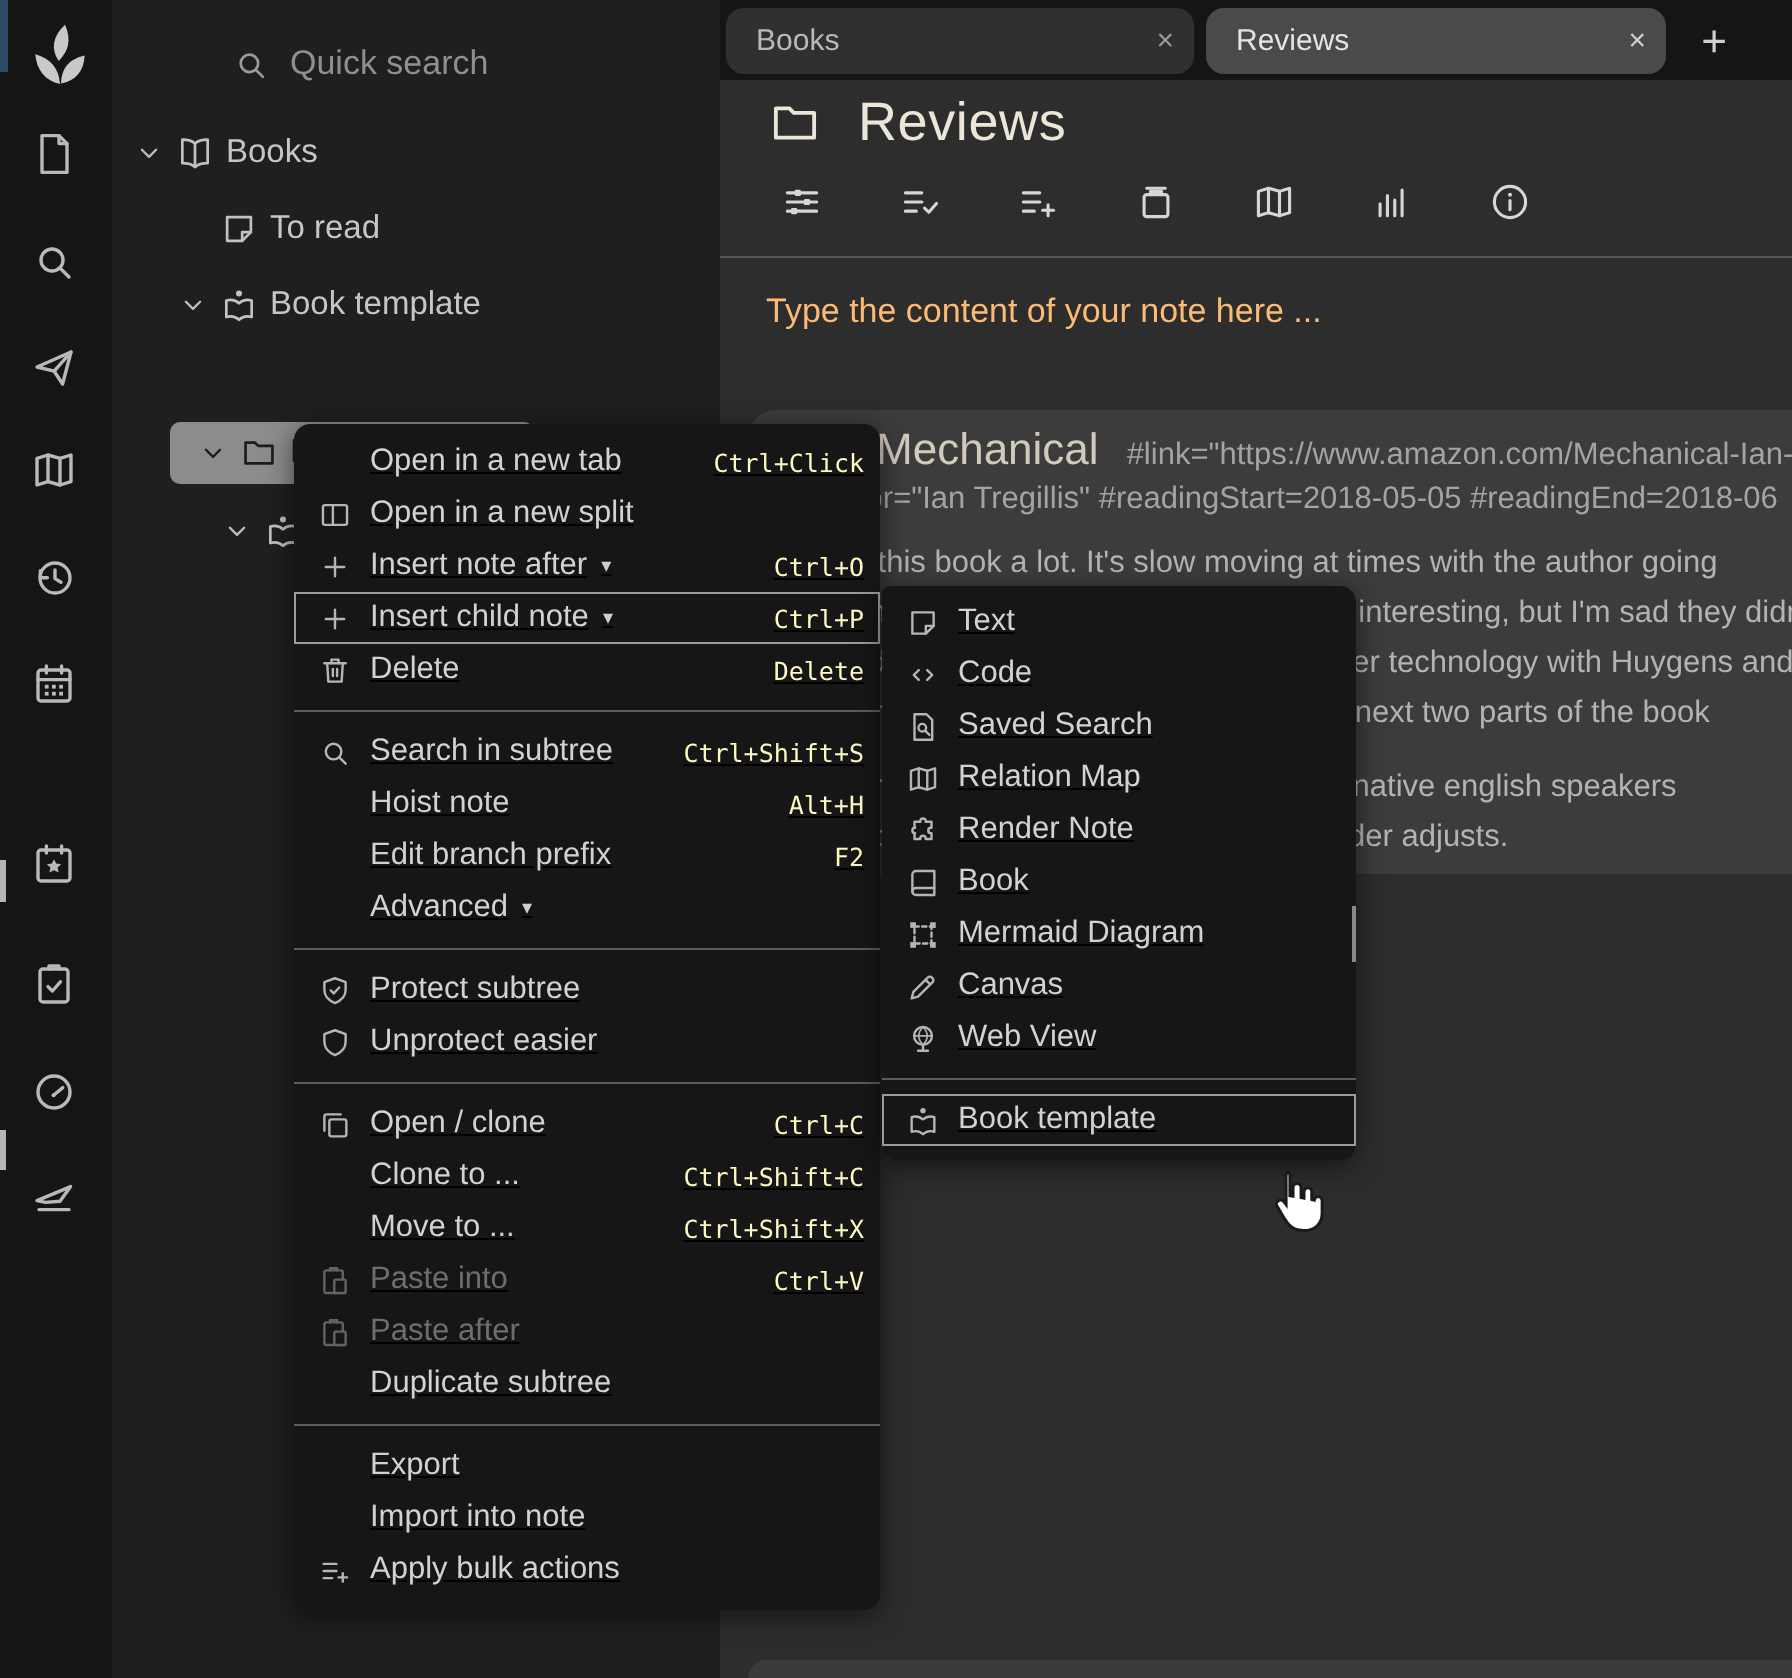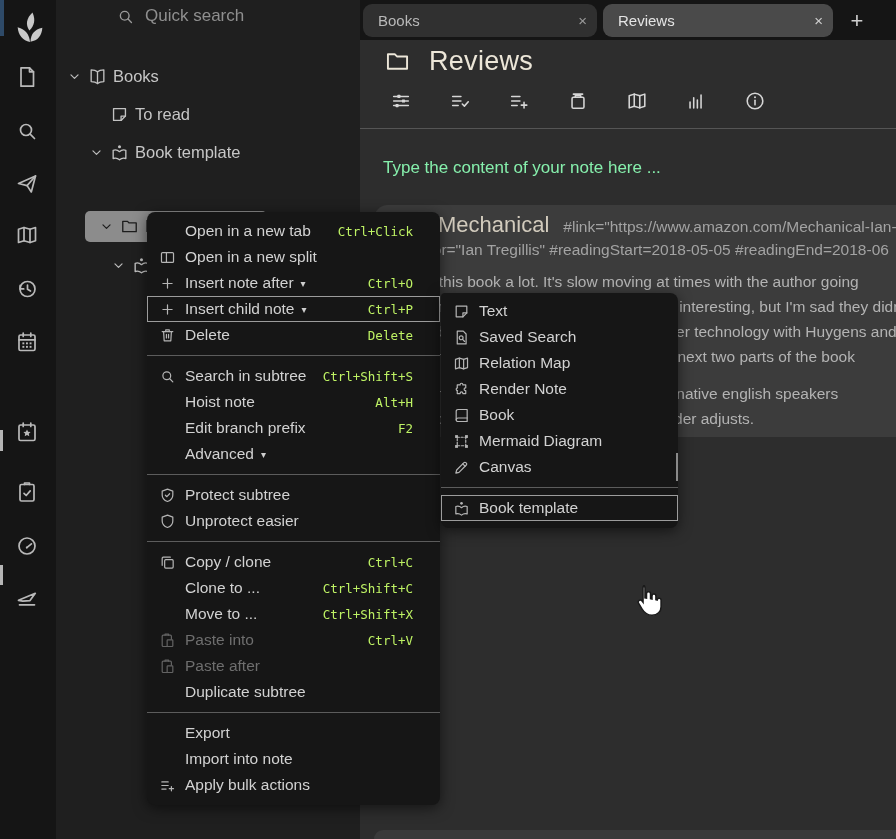--- a/index.html
+++ b/index.html
@@ -19,7 +19,7 @@
   #logo{left:11px;top:8px;width:38px;height:38px;color:#c9c9c9;}
   .edge-ind{left:0;width:3px;background:#b5b5b5;position:absolute;z-index:2;}
   
-  #quick-search{left:60px;top:0;width:290px;height:32px;display:flex;align-items:center;color:#9a9a9a;}
+  #quick-search{left:60px;top:16px;width:290px;height:32px;display:flex;align-items:center;color:#9a9a9a;}
   #quick-search .txt{margin-left:10px;font-size:17px;color:#8f8f8f;}
   
   .trow{left:0;width:304px;height:32px;position:absolute;display:flex;align-items:center;color:#c6c6c6;font-size:16.5px;}

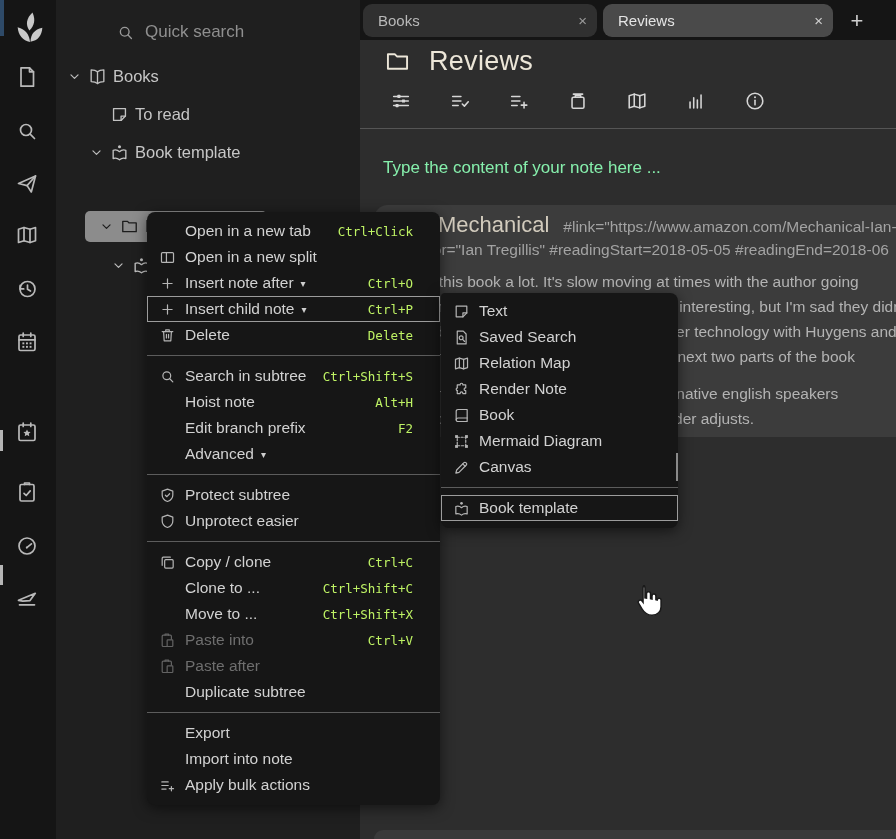--- a/index.html
+++ b/index.html
@@ -46,7 +46,7 @@
   .rbn{width:24px;height:24px;margin:0 17.5px;color:#d6d6d6;}
   #ribbon-divider{left:360px;top:128px;width:536px;height:1px;background:#555;}
   #editor{left:360px;top:129px;width:536px;height:75px;}
-  #editor .ph{position:absolute;left:23px;top:29px;font-size:17px;color:#86efac;}
+  #editor .ph{position:absolute;left:23px;top:17px;font-size:17px;color:#fdba74;}
   
   #book-card{left:374px;top:205px;width:600px;height:232px;background:#3c3c3c;border-radius:14px;z-index:1;overflow:hidden;}
   #card-title-row{position:absolute;left:20px;top:7px;display:flex;align-items:baseline;white-space:nowrap;}

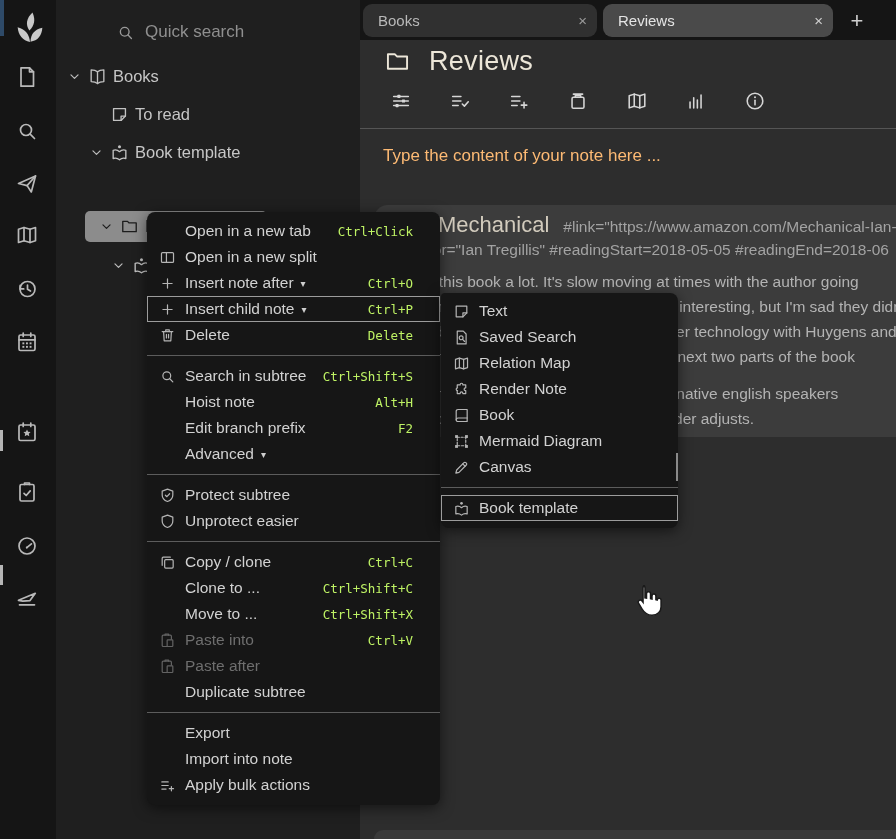--- a/index.html
+++ b/index.html
@@ -58,7 +58,7 @@
   
   .menu{background:#161616;border-radius:8px;box-shadow:0 3px 14px rgba(0,0,0,.55);z-index:10;
         padding:6px 0 7px 0;box-sizing:border-box;position:absolute;}
-  .mi{display:flex;align-items:center;height:26px;padding:0 27px 0 9px;}
+  .mi{display:flex;align-items:center;height:26px;padding:0 8px 0 9px;text-decoration:underline;}
   .mi .ic{width:23px;display:flex;justify-content:center;color:#b5b5b5;flex:none;}
   .mi .lbl{margin-left:6px;font-size:15.5px;color:#d2d2d2;white-space:nowrap;}
   .mi .caret{margin-left:7px;font-size:10px;color:#cfcfcf;}

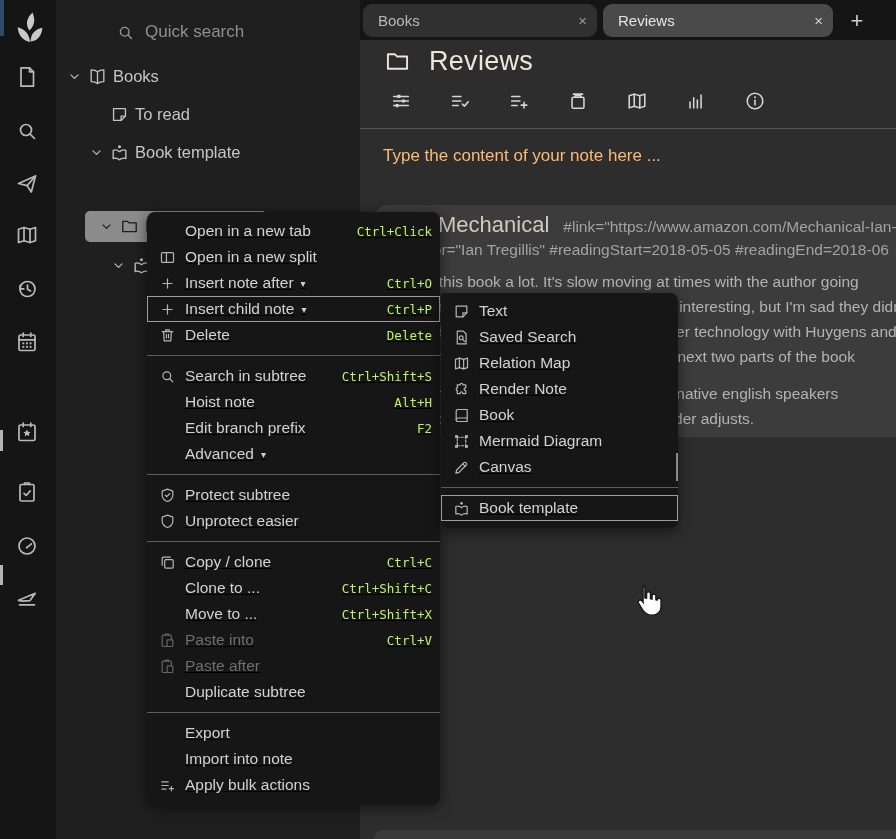--- a/index.html
+++ b/index.html
@@ -62,7 +62,7 @@
   .mi .ic{width:23px;display:flex;justify-content:center;color:#b5b5b5;flex:none;}
   .mi .lbl{margin-left:6px;font-size:15.5px;color:#d2d2d2;white-space:nowrap;}
   .mi .caret{margin-left:7px;font-size:10px;color:#cfcfcf;}
-  .mi .sc{margin-left:auto;font-family:"DejaVu Sans Mono",monospace;font-size:12.5px;color:#bef264;padding-left:10px;}
+  .mi .sc{margin-left:auto;font-family:"DejaVu Sans Mono",monospace;font-size:12.5px;color:#fef9c3;padding-left:10px;}
   .mi.hl{outline:1px solid #9c9c9c;outline-offset:-1px;align-items:center;}
   .mi.dis .lbl{color:#6e6e6e;}
   .mi.dis .ic{color:#636363;}

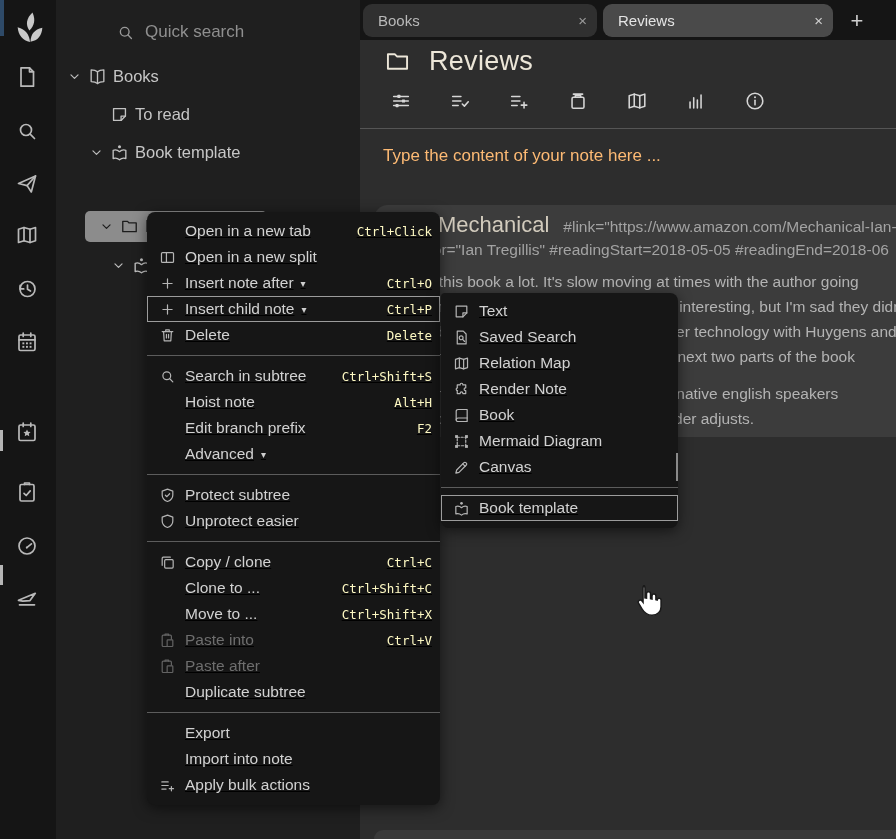--- a/index.html
+++ b/index.html
@@ -519,6 +519,16 @@
       <span class="ic">
         <span class="icn">
           <svg viewBox="0 0 24 24" width="17" height="17">
+            <path d="M9 8.5L5.5 12 9 15.5M15 8.5L18.5 12 15 15.5"></path>
+          </svg>
+        </span>
+      </span>
+      <span class="lbl">Code</span>
+    </div>
+    <div class="mi">
+      <span class="ic">
+        <span class="icn">
+          <svg viewBox="0 0 24 24" width="17" height="17">
             <path d="M6 3h8.5l4 4v14H6z"></path>
             <circle cx="11.5" cy="12.5" r="2.7"></circle>
             <path d="M13.5 14.6l3 3"></path>

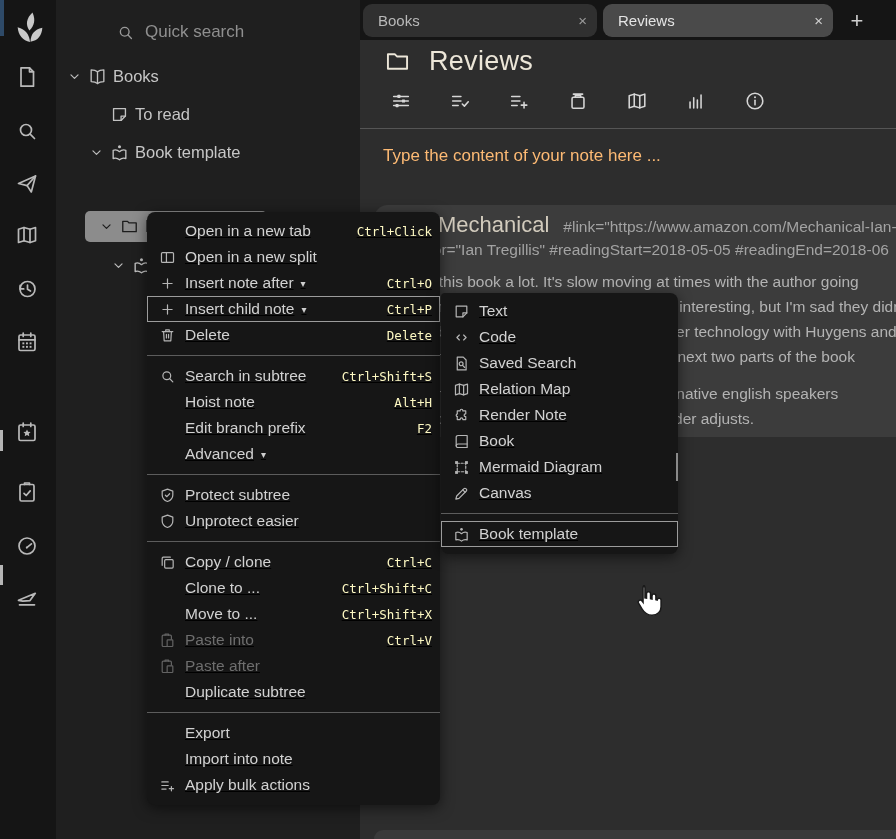--- a/index.html
+++ b/index.html
@@ -596,6 +596,18 @@
       </span>
       <span class="lbl">Canvas</span>
     </div>
+    <div class="mi">
+      <span class="ic">
+        <span class="icn">
+          <svg viewBox="0 0 24 24" width="17" height="17">
+            <circle cx="12" cy="9.8" r="6.3"></circle>
+            <path d="M5.7 9.8h12.6M12 3.5c-3.8 4-3.8 8.6 0 12.6M12 3.5c3.8 4 3.8 8.6 0 12.6" stroke-width="1.1"></path>
+            <path d="M12 16.1v3.4M8.5 20.3h7"></path>
+          </svg>
+        </span>
+      </span>
+      <span class="lbl">Web View</span>
+    </div>
     <div class="msep"></div>
     <div class="mi hl">
       <span class="ic">

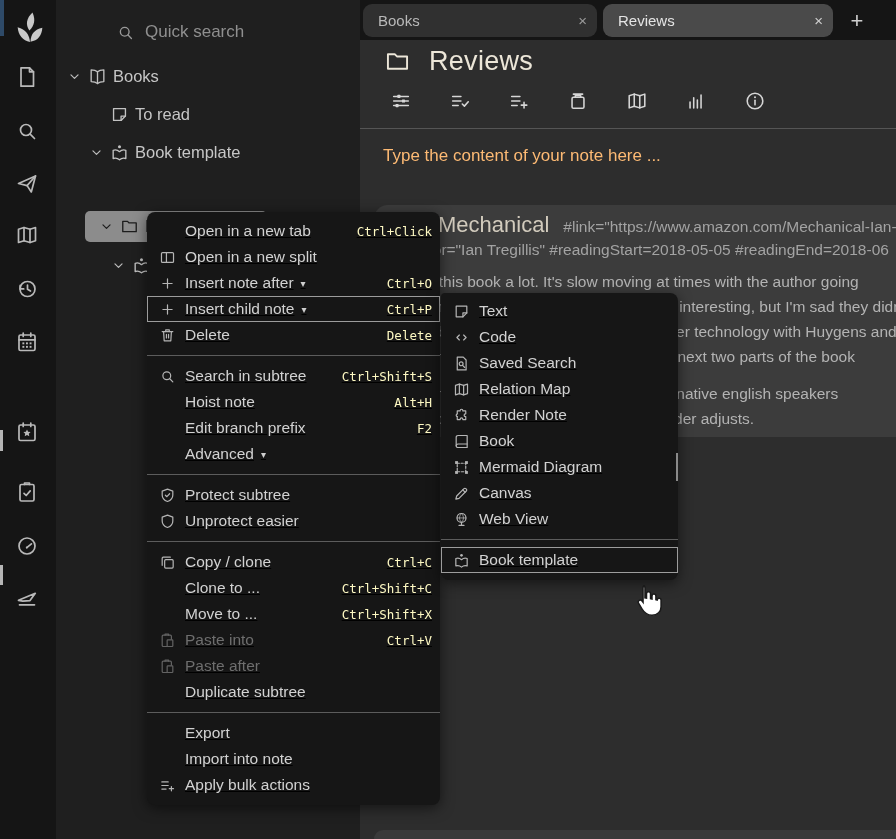--- a/index.html
+++ b/index.html
@@ -440,7 +440,7 @@
           </svg>
         </span>
       </span>
-      <span class="lbl">Copy / clone</span>
+      <span class="lbl">Open / clone</span>
       <span class="sc">Ctrl+C</span>
     </div>
     <div class="mi">

